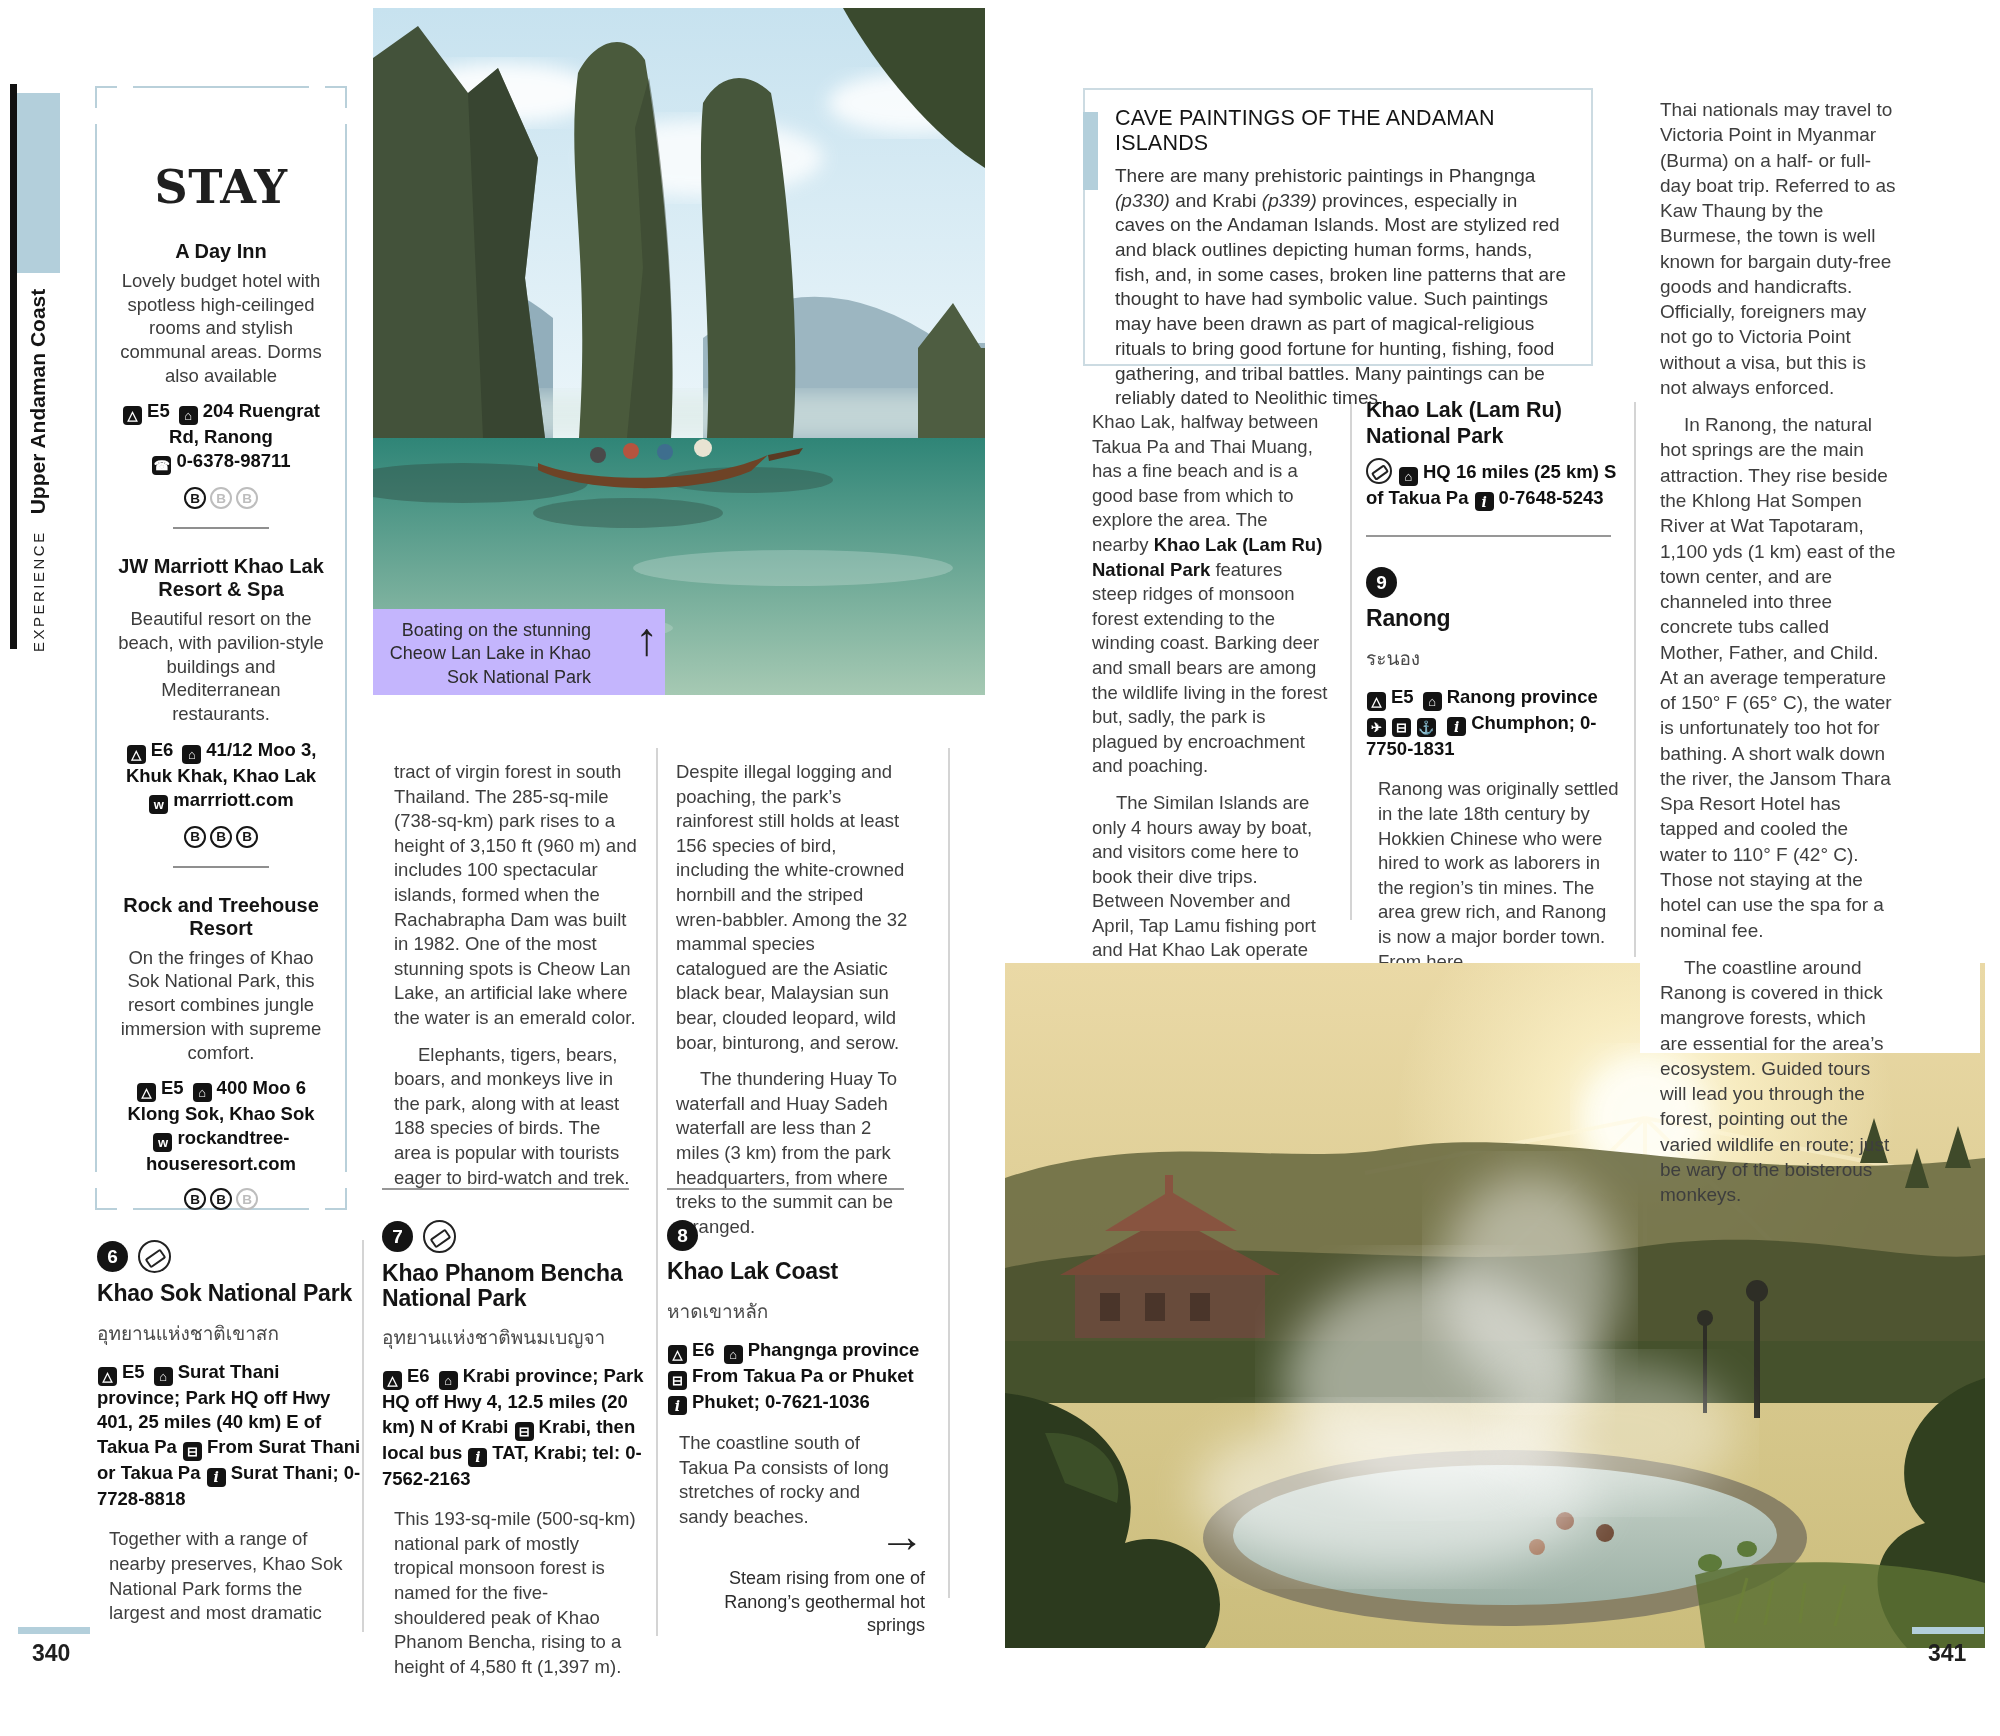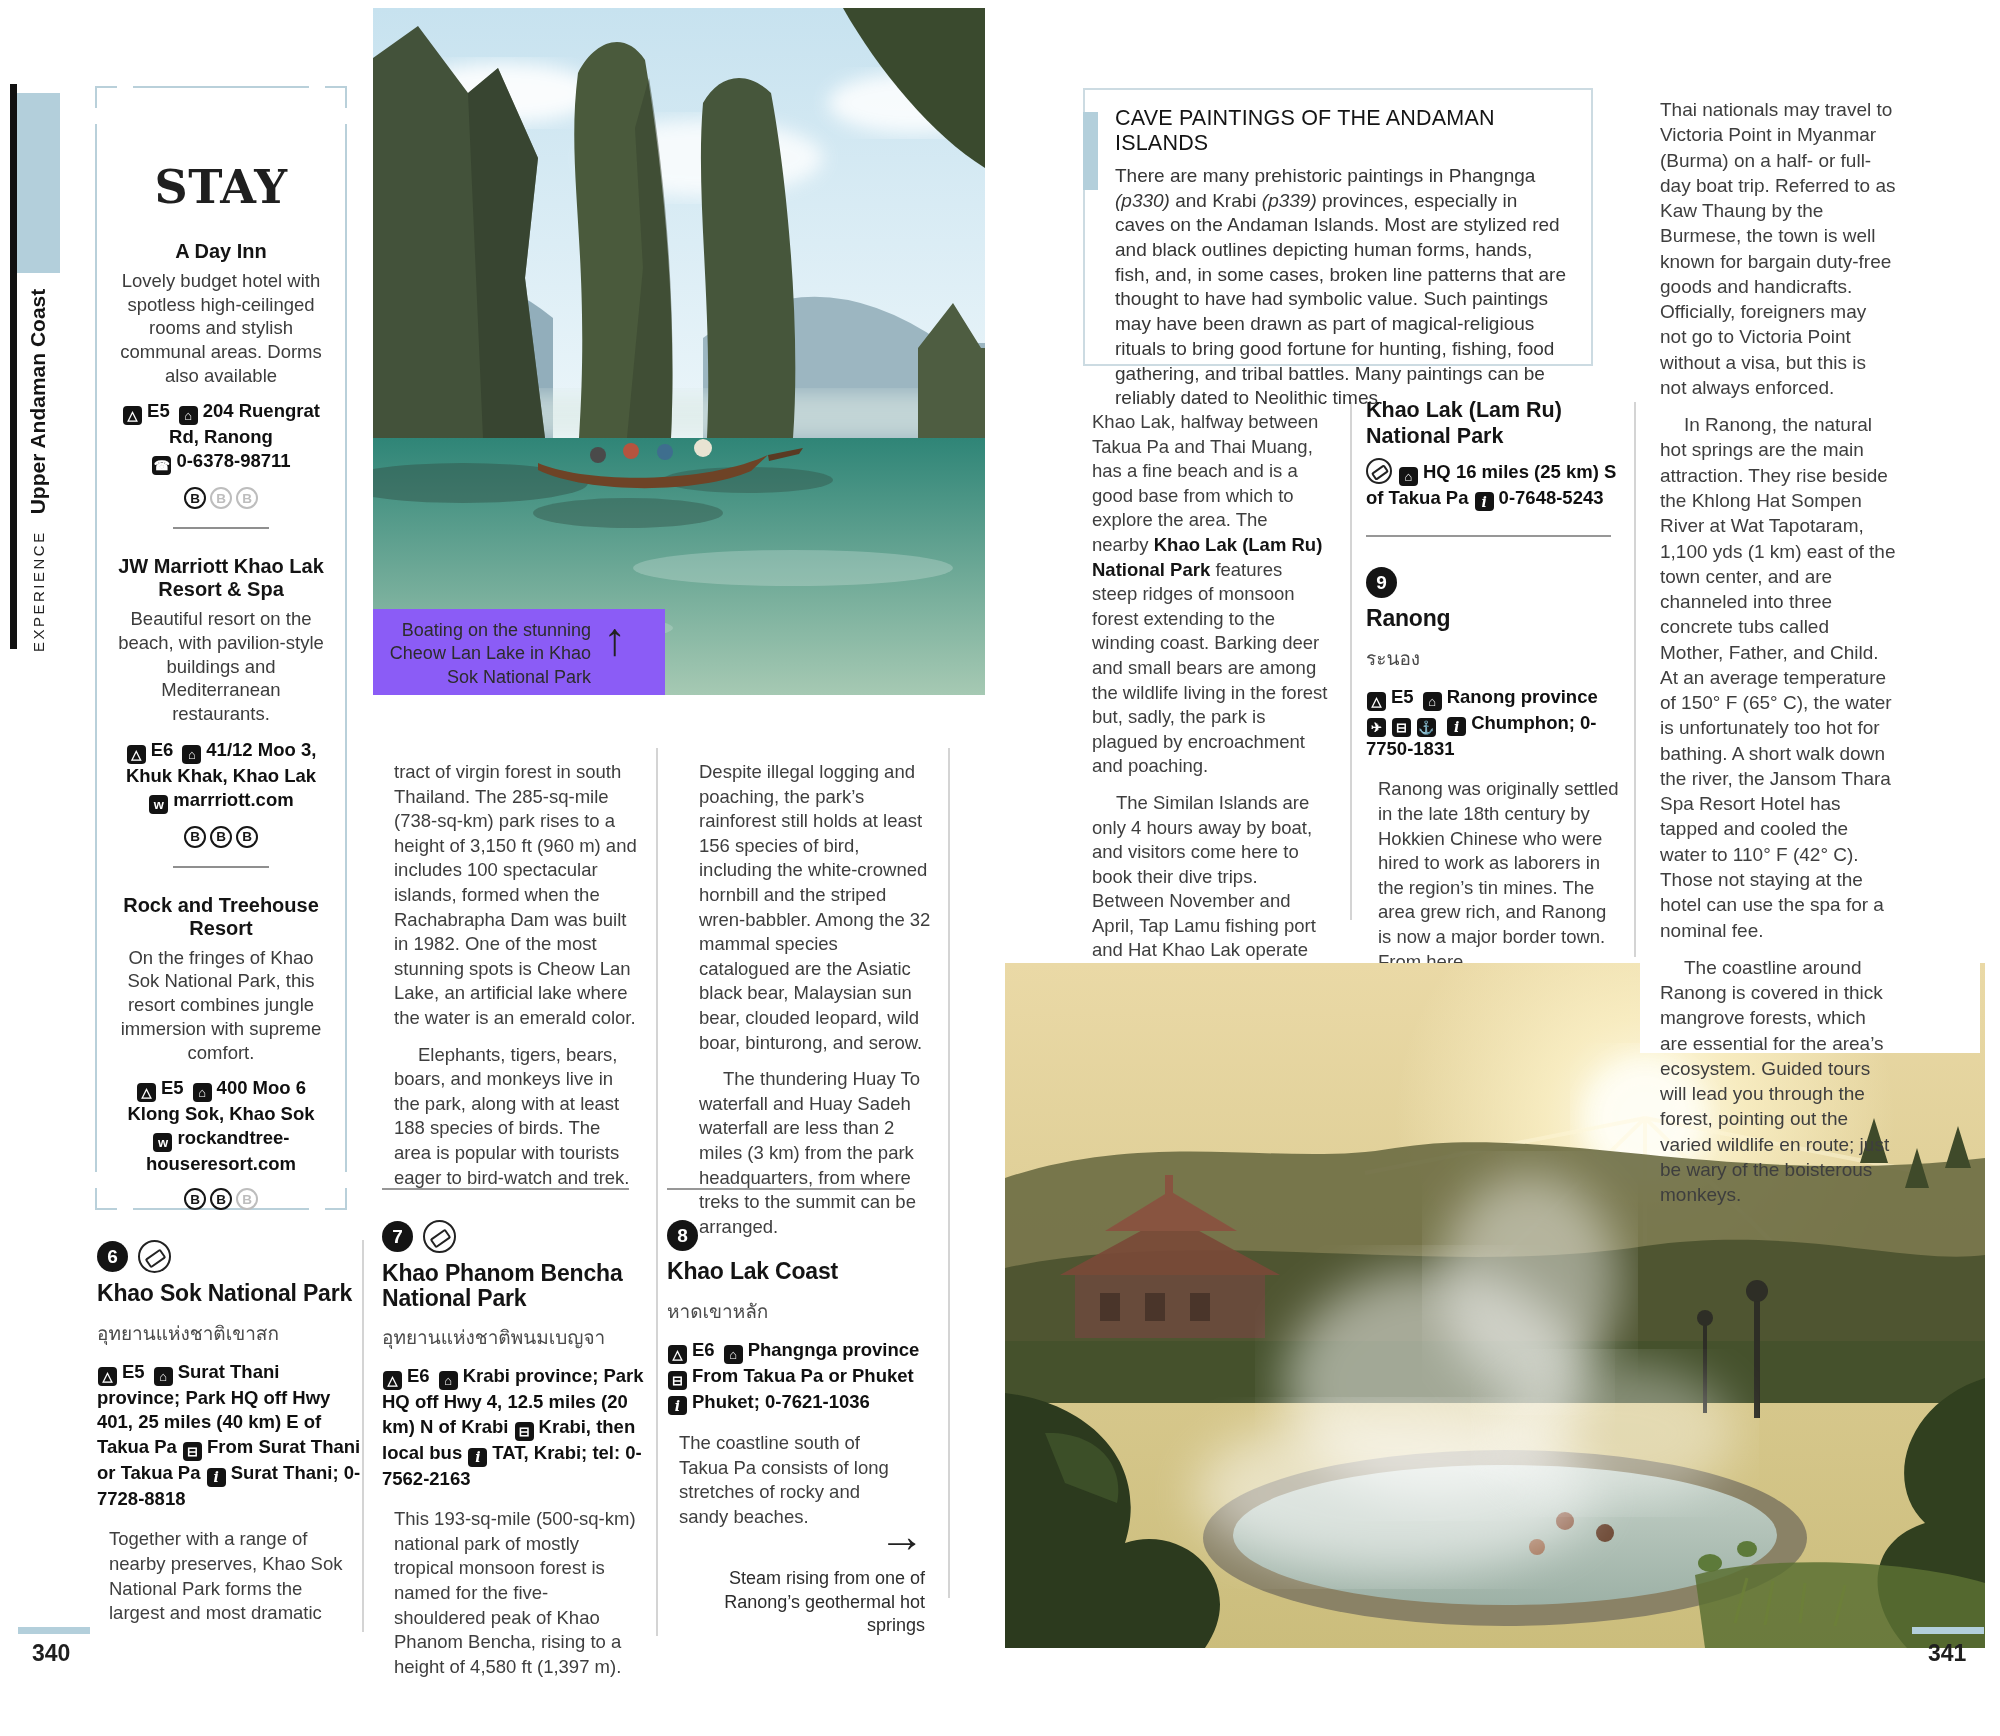--- a/index.html
+++ b/index.html
@@ -61,8 +61,8 @@
   
   .photo-lake{left:373px;top:8px;width:612px;height:687px}
   .photo-lake svg{display:block;width:100%;height:100%}
-  .lake-cap{position:absolute;left:0;bottom:0;width:292px;height:86px;background:#8b5cf6;box-sizing:border-box;
-            display:flex;align-items:flex-start;justify-content:flex-start;gap:12px;padding:10px 7px 0 12px}
+  .lake-cap{position:absolute;left:0;bottom:0;width:292px;height:86px;background:#c4b5fd;box-sizing:border-box;
+            display:flex;align-items:flex-start;justify-content:space-between;gap:12px;padding:10px 7px 0 12px}
   .photo-springs{left:1005px;top:963px;width:980px;height:685px}
   .photo-springs svg{display:block;width:100%;height:100%}
 

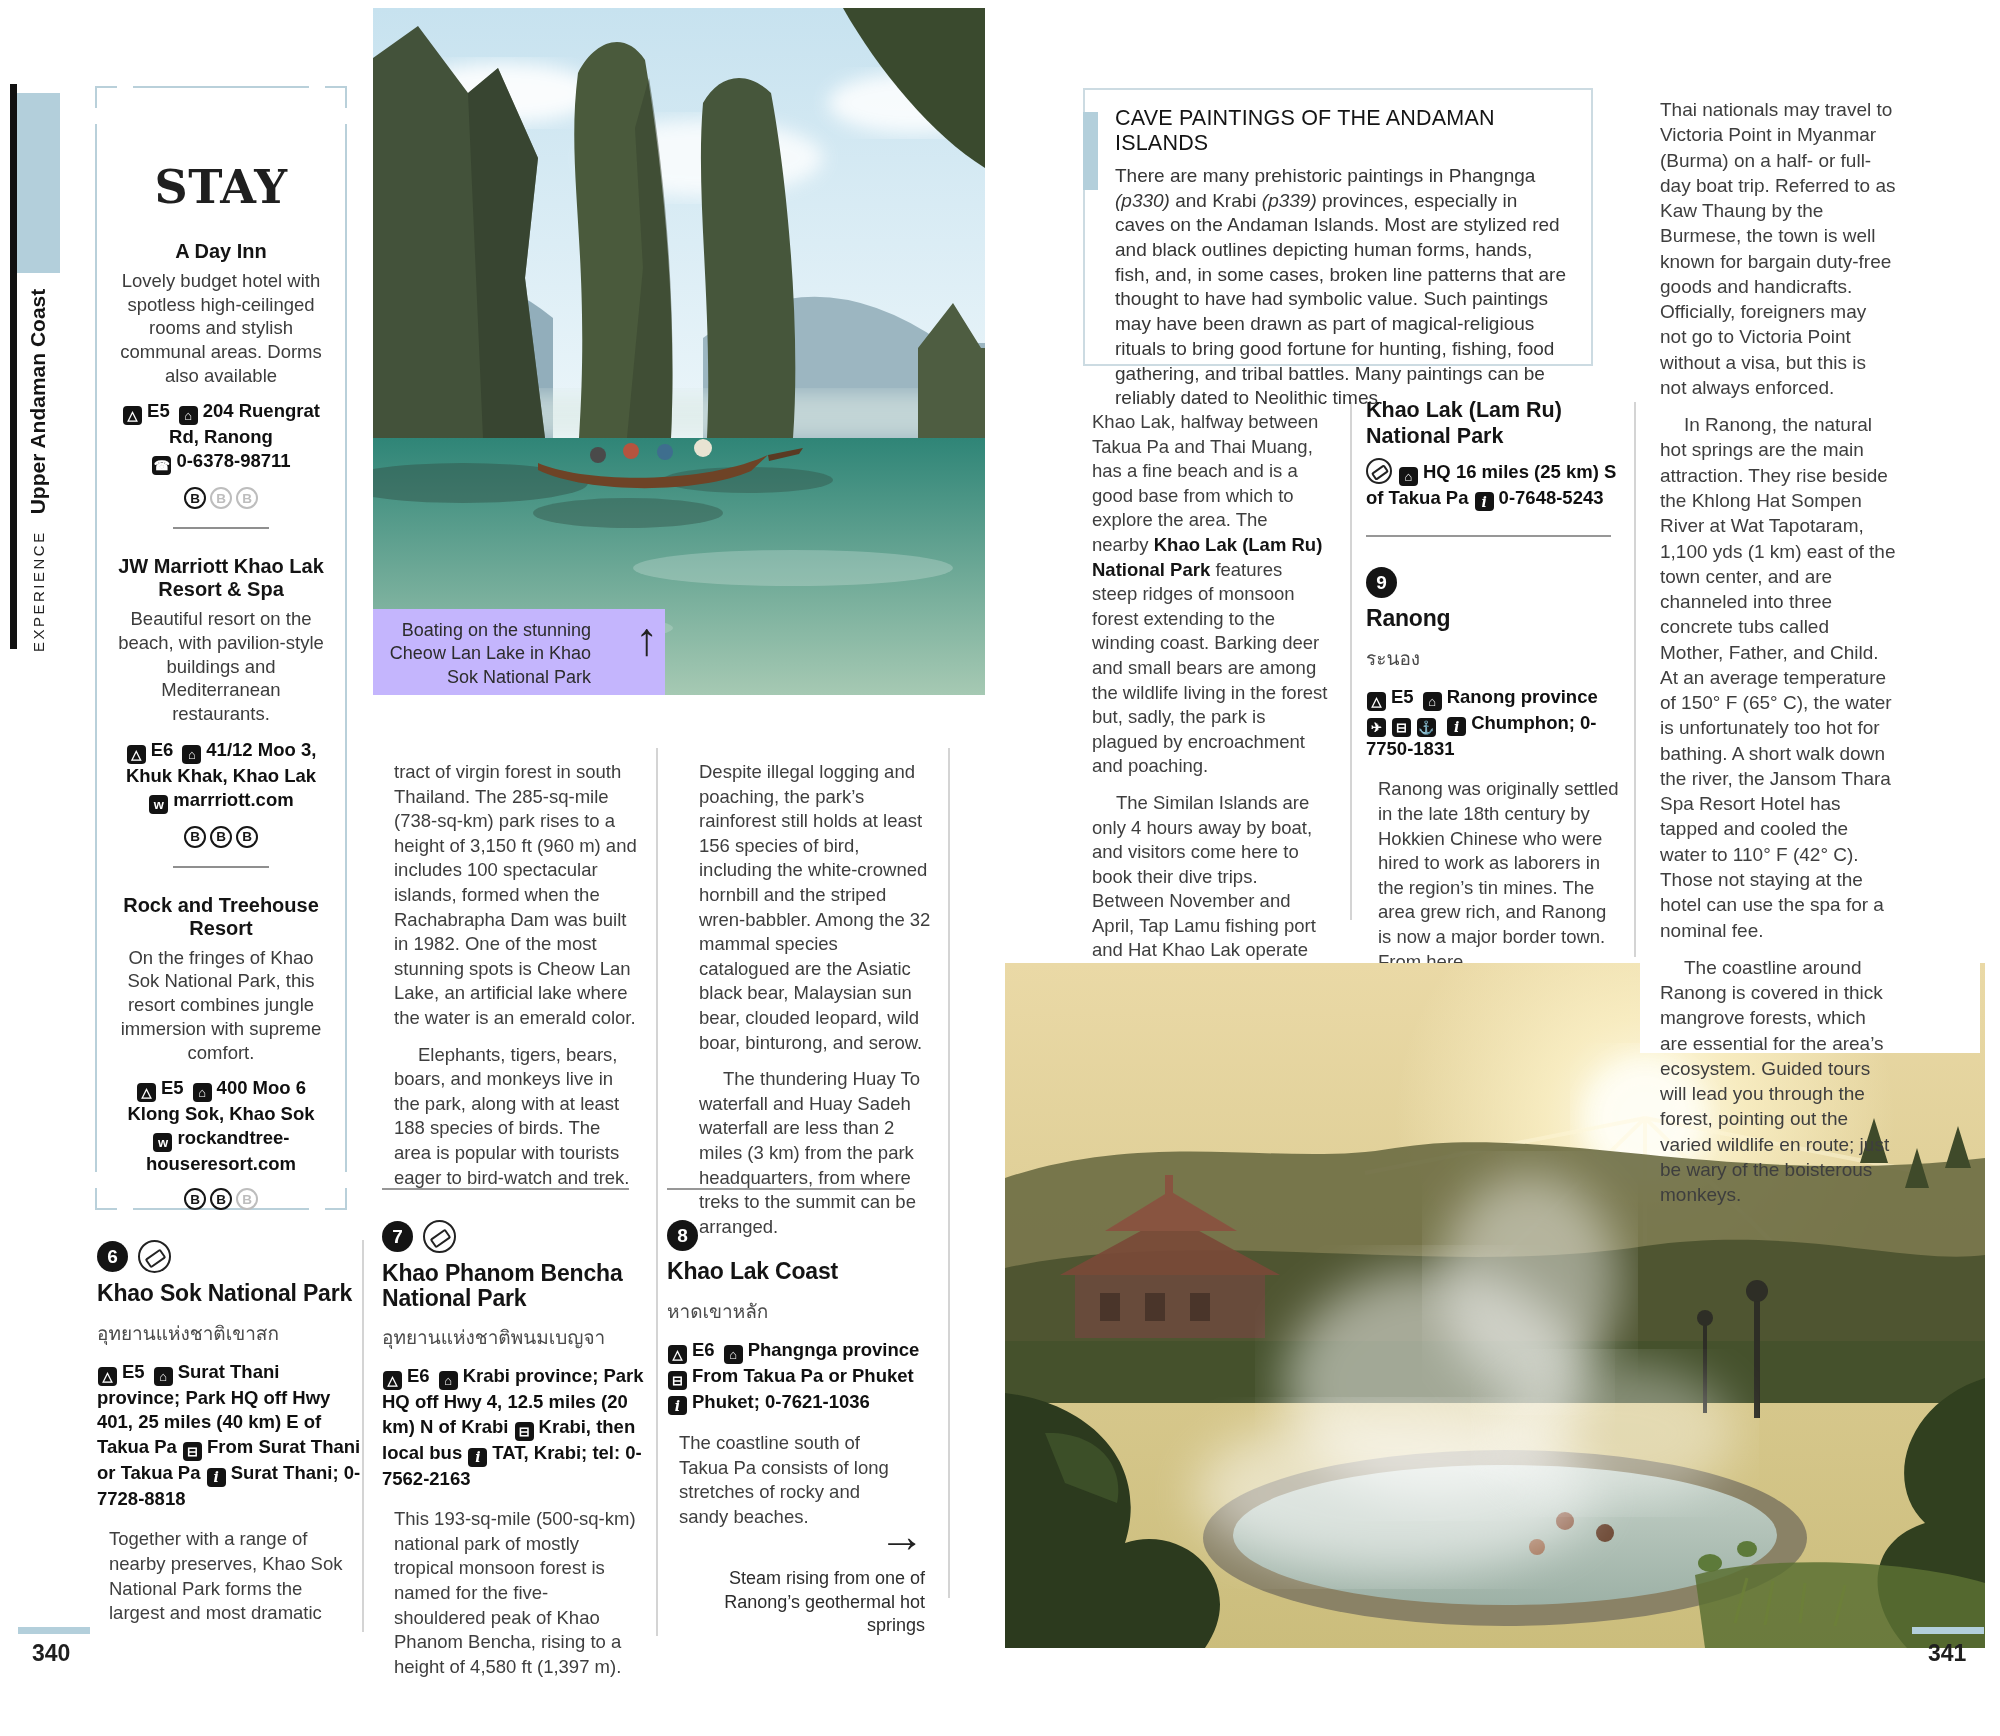--- a/index.html
+++ b/index.html
@@ -233,7 +233,7 @@
       </div>
   </div>
 
-  <div class="abs body-txt" style="left:687px;top:748px;width:258px">
+  <div class="abs body-txt" style="left:664px;top:748px;width:258px">
     <p>Despite illegal logging and poaching, the park’s rainforest still holds at least 156 species of bird, including the white-crowned hornbill and the striped wren-babbler. Among the 32 mammal species catalogued are the Asiatic black bear, Malaysian sun bear, clouded leopard, wild boar, binturong, and serow.</p>
     <p class="indent">The thundering Huay To waterfall and Huay Sadeh waterfall are less than 2 miles (3 km) from the park headquarters, from where treks to the summit can be arranged.</p>
   </div>

